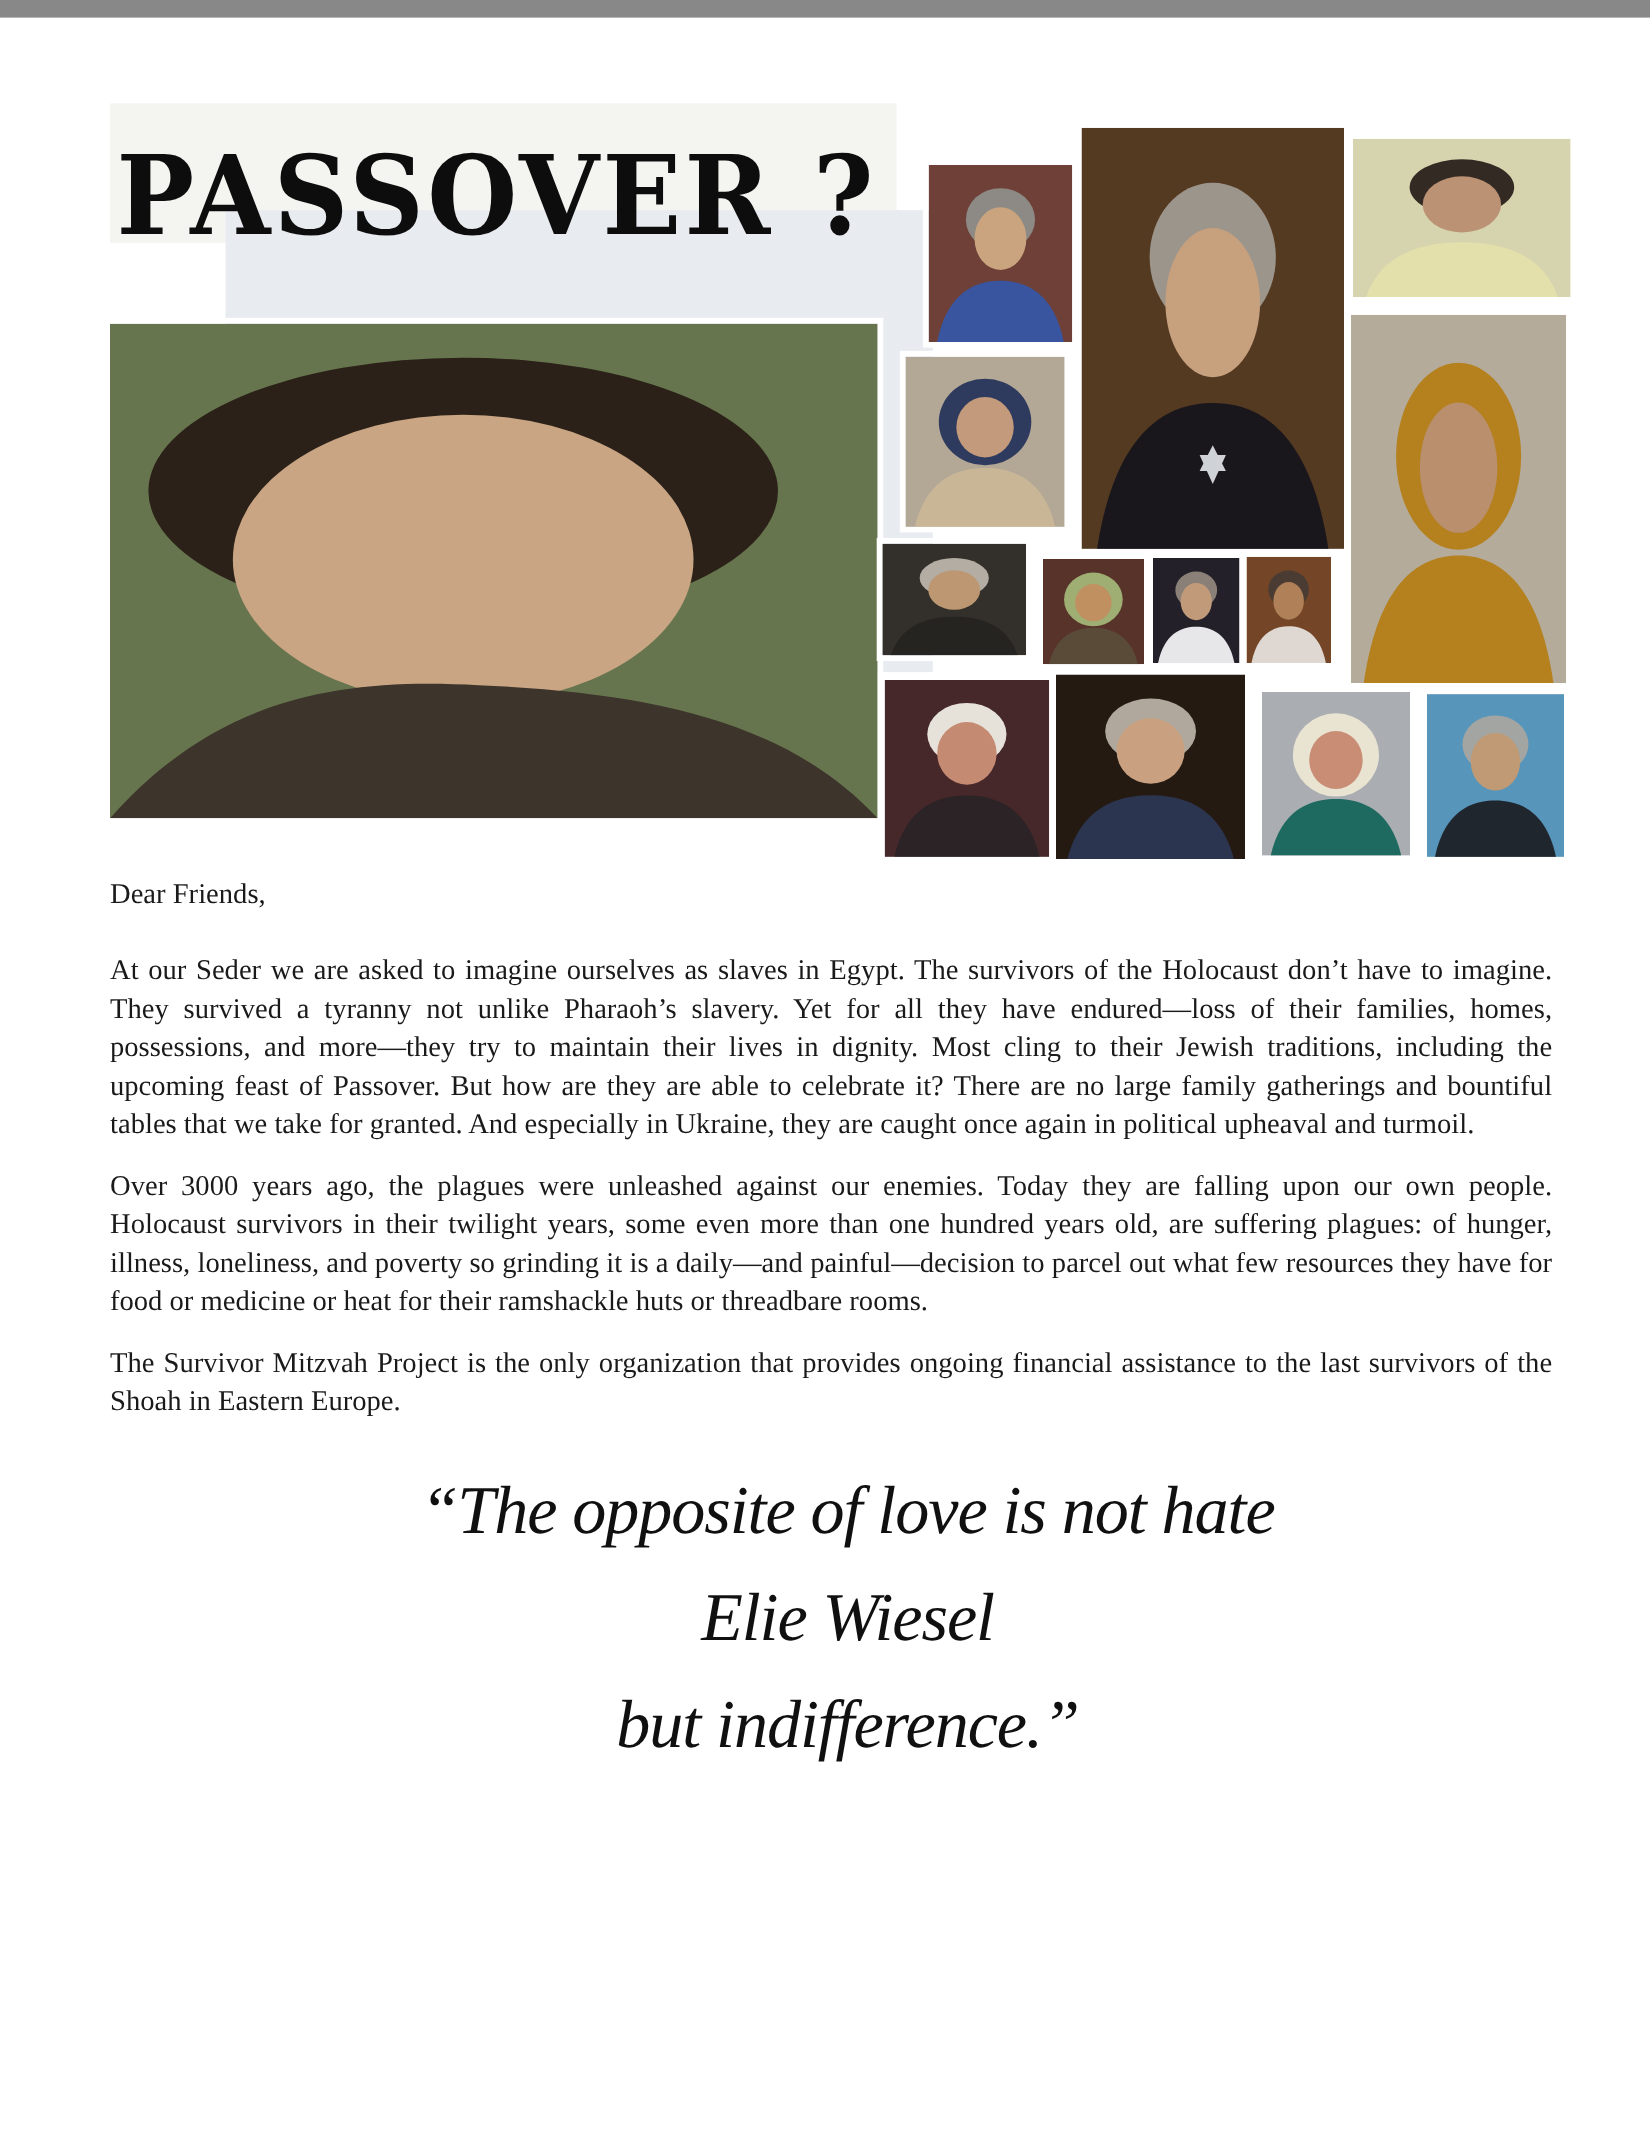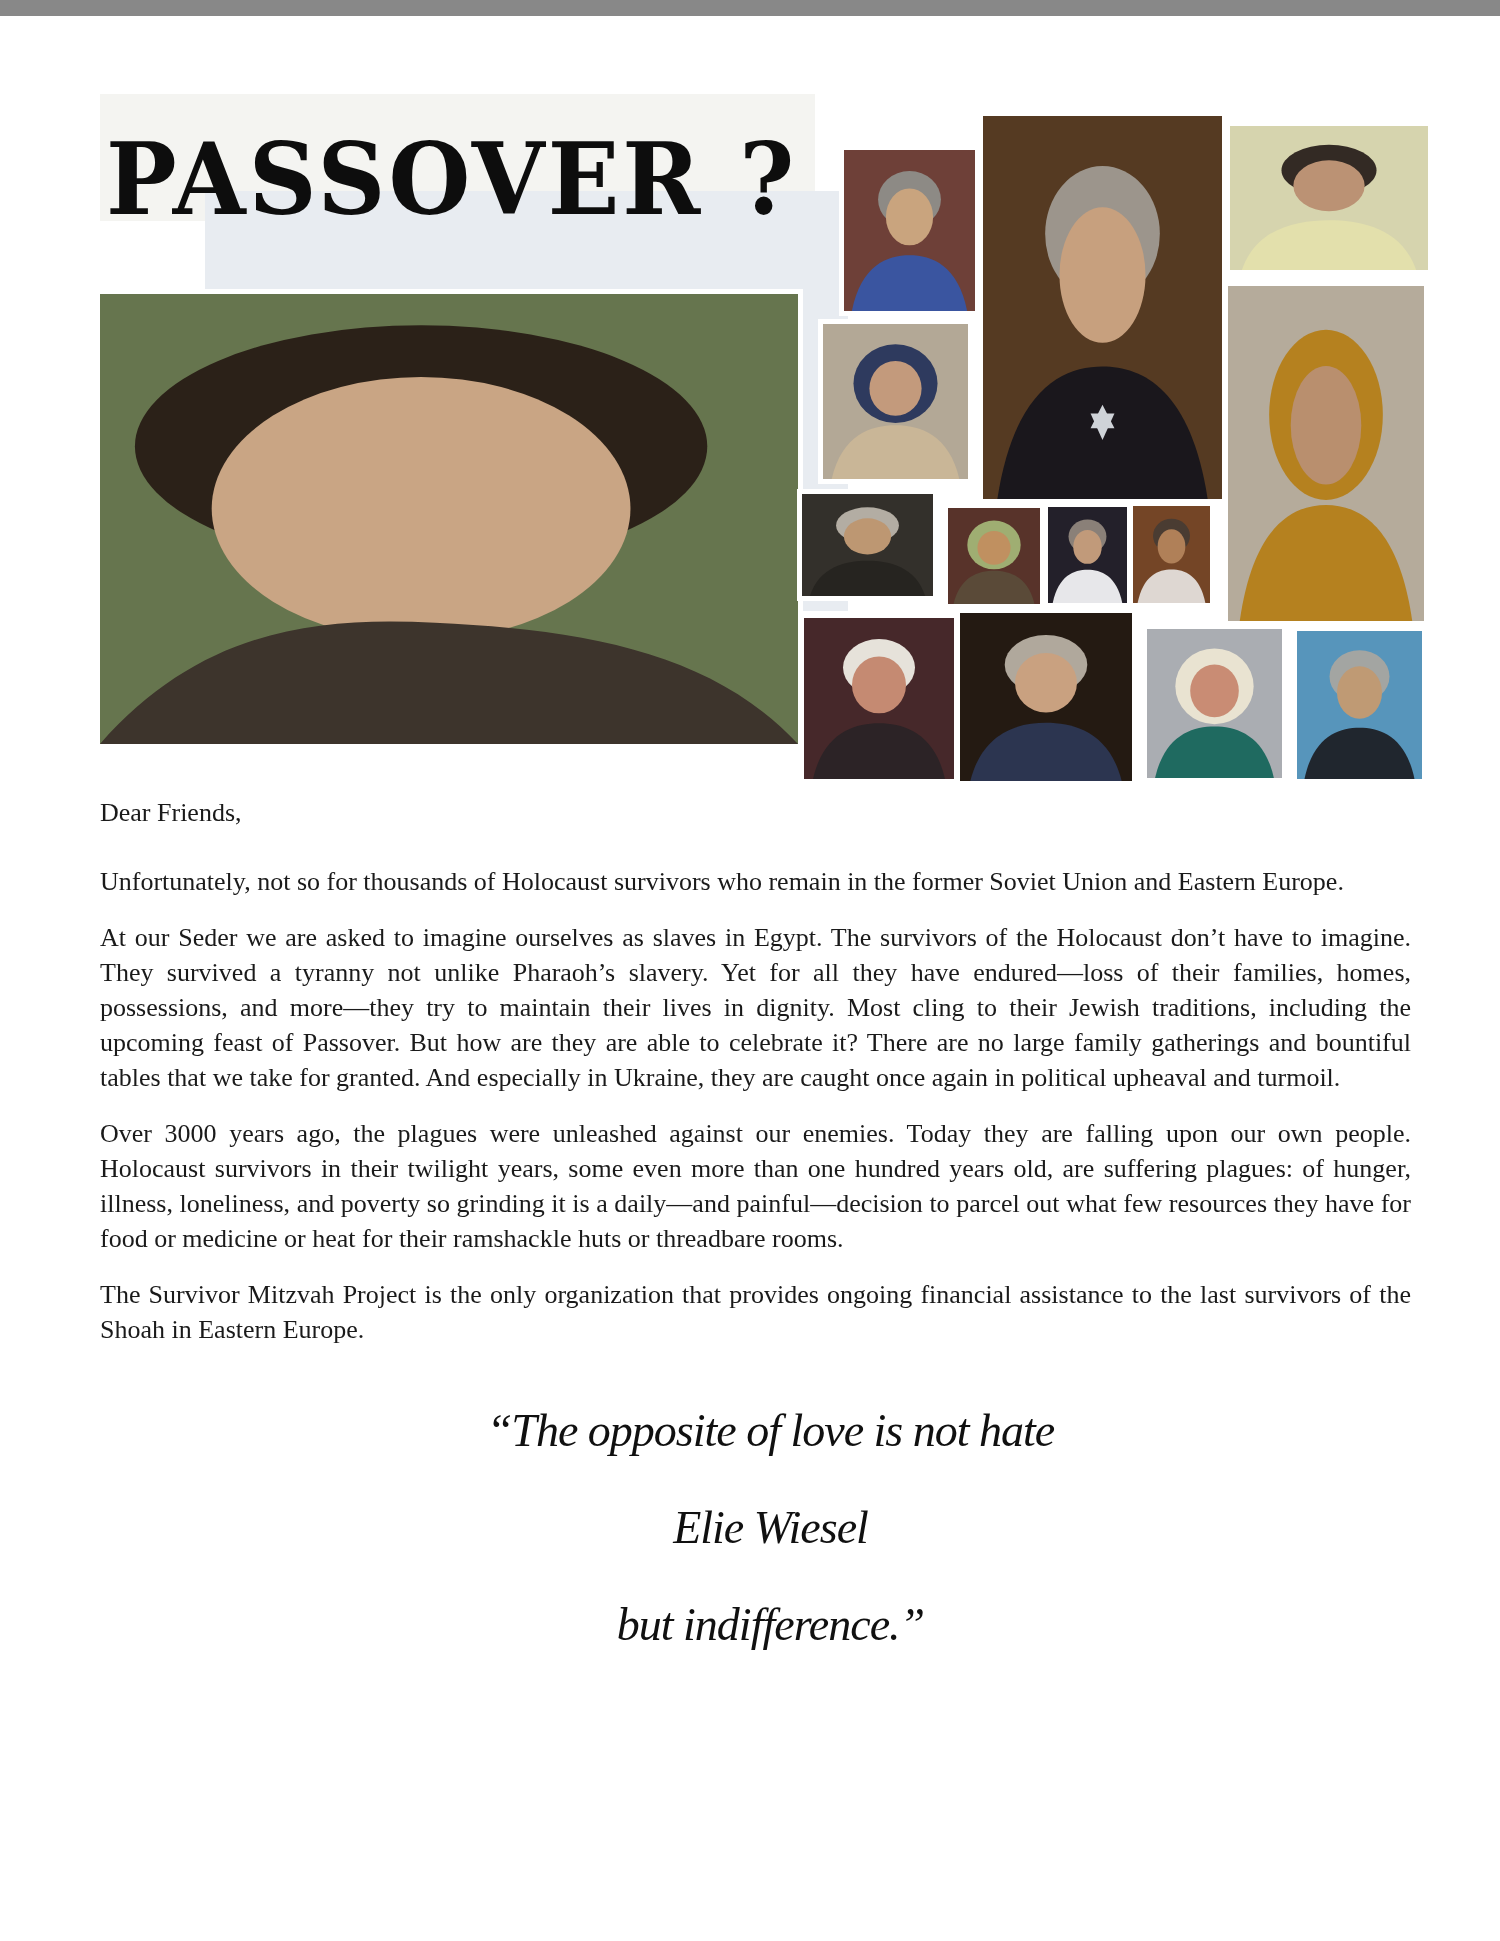--- a/index.html
+++ b/index.html
@@ -199,7 +199,6 @@
   <div class="letter">
     <p class="salutation">Dear Friends,</p>
     <div>
-        <p>Unfortunately, not so for thousands of Holocaust survivors who remain in the former Soviet Union and Eastern Europe.</p>
         <p>At our Seder we are asked to imagine ourselves as slaves in Egypt.  The survivors of the Holocaust don’t have to imagine.  They survived a tyranny not unlike Pharaoh’s slavery.  Yet for all they have endured—loss of their families, homes, possessions, and more—they try to maintain their lives in dignity. Most cling to their Jewish traditions, including the upcoming feast of Passover. But how are they are able to celebrate it?  There are no large family gatherings and bountiful tables that we take for granted. And especially in Ukraine, they are caught once again in political upheaval and turmoil.</p>
         <p>Over 3000 years ago, the plagues were unleashed against our enemies. Today they are falling upon our own people. Holocaust survivors in their twilight years, some even more than one hundred years old, are suffering plagues: of hunger, illness, loneliness, and poverty so grinding it is a daily—and painful—decision to parcel out what few resources they have for food or medicine or heat for their ramshackle huts or threadbare rooms.</p>
         <p>The Survivor Mitzvah Project is the only organization that provides ongoing financial assistance to the last survivors of the Shoah in Eastern Europe.</p>

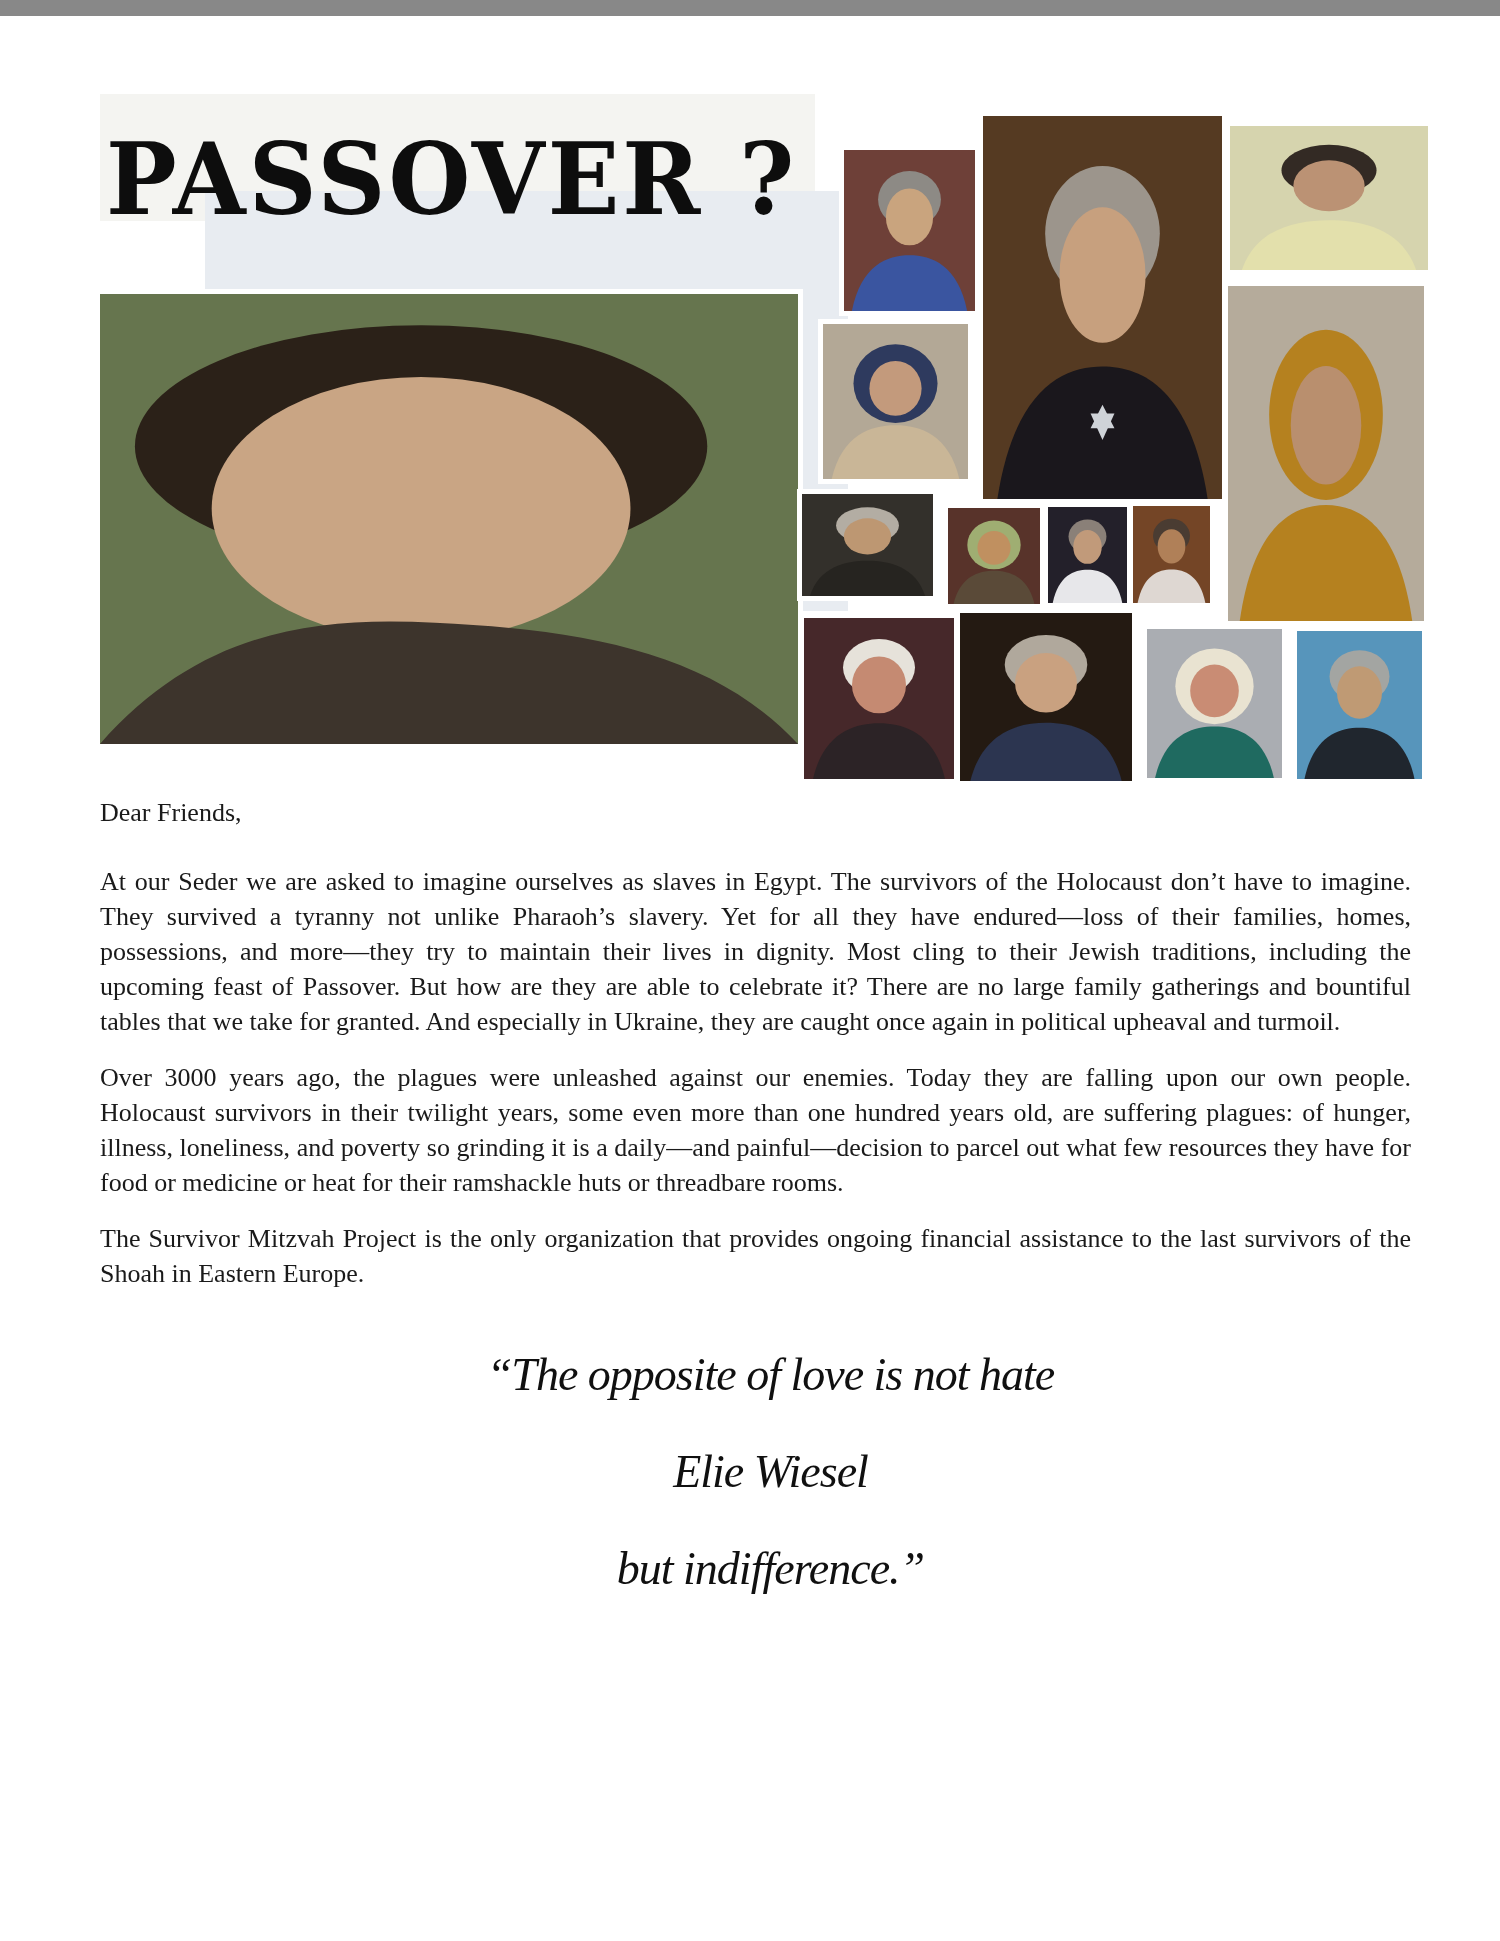--- a/index.html
+++ b/index.html
@@ -64,7 +64,7 @@
     padding-left:30px;
     text-align:center;
     font-style:italic;
-    font-size:46px;line-height:97px;
+    font-size:62px;line-height:97px;
     letter-spacing:-1px;
     color:var(--quote-text);
   }

